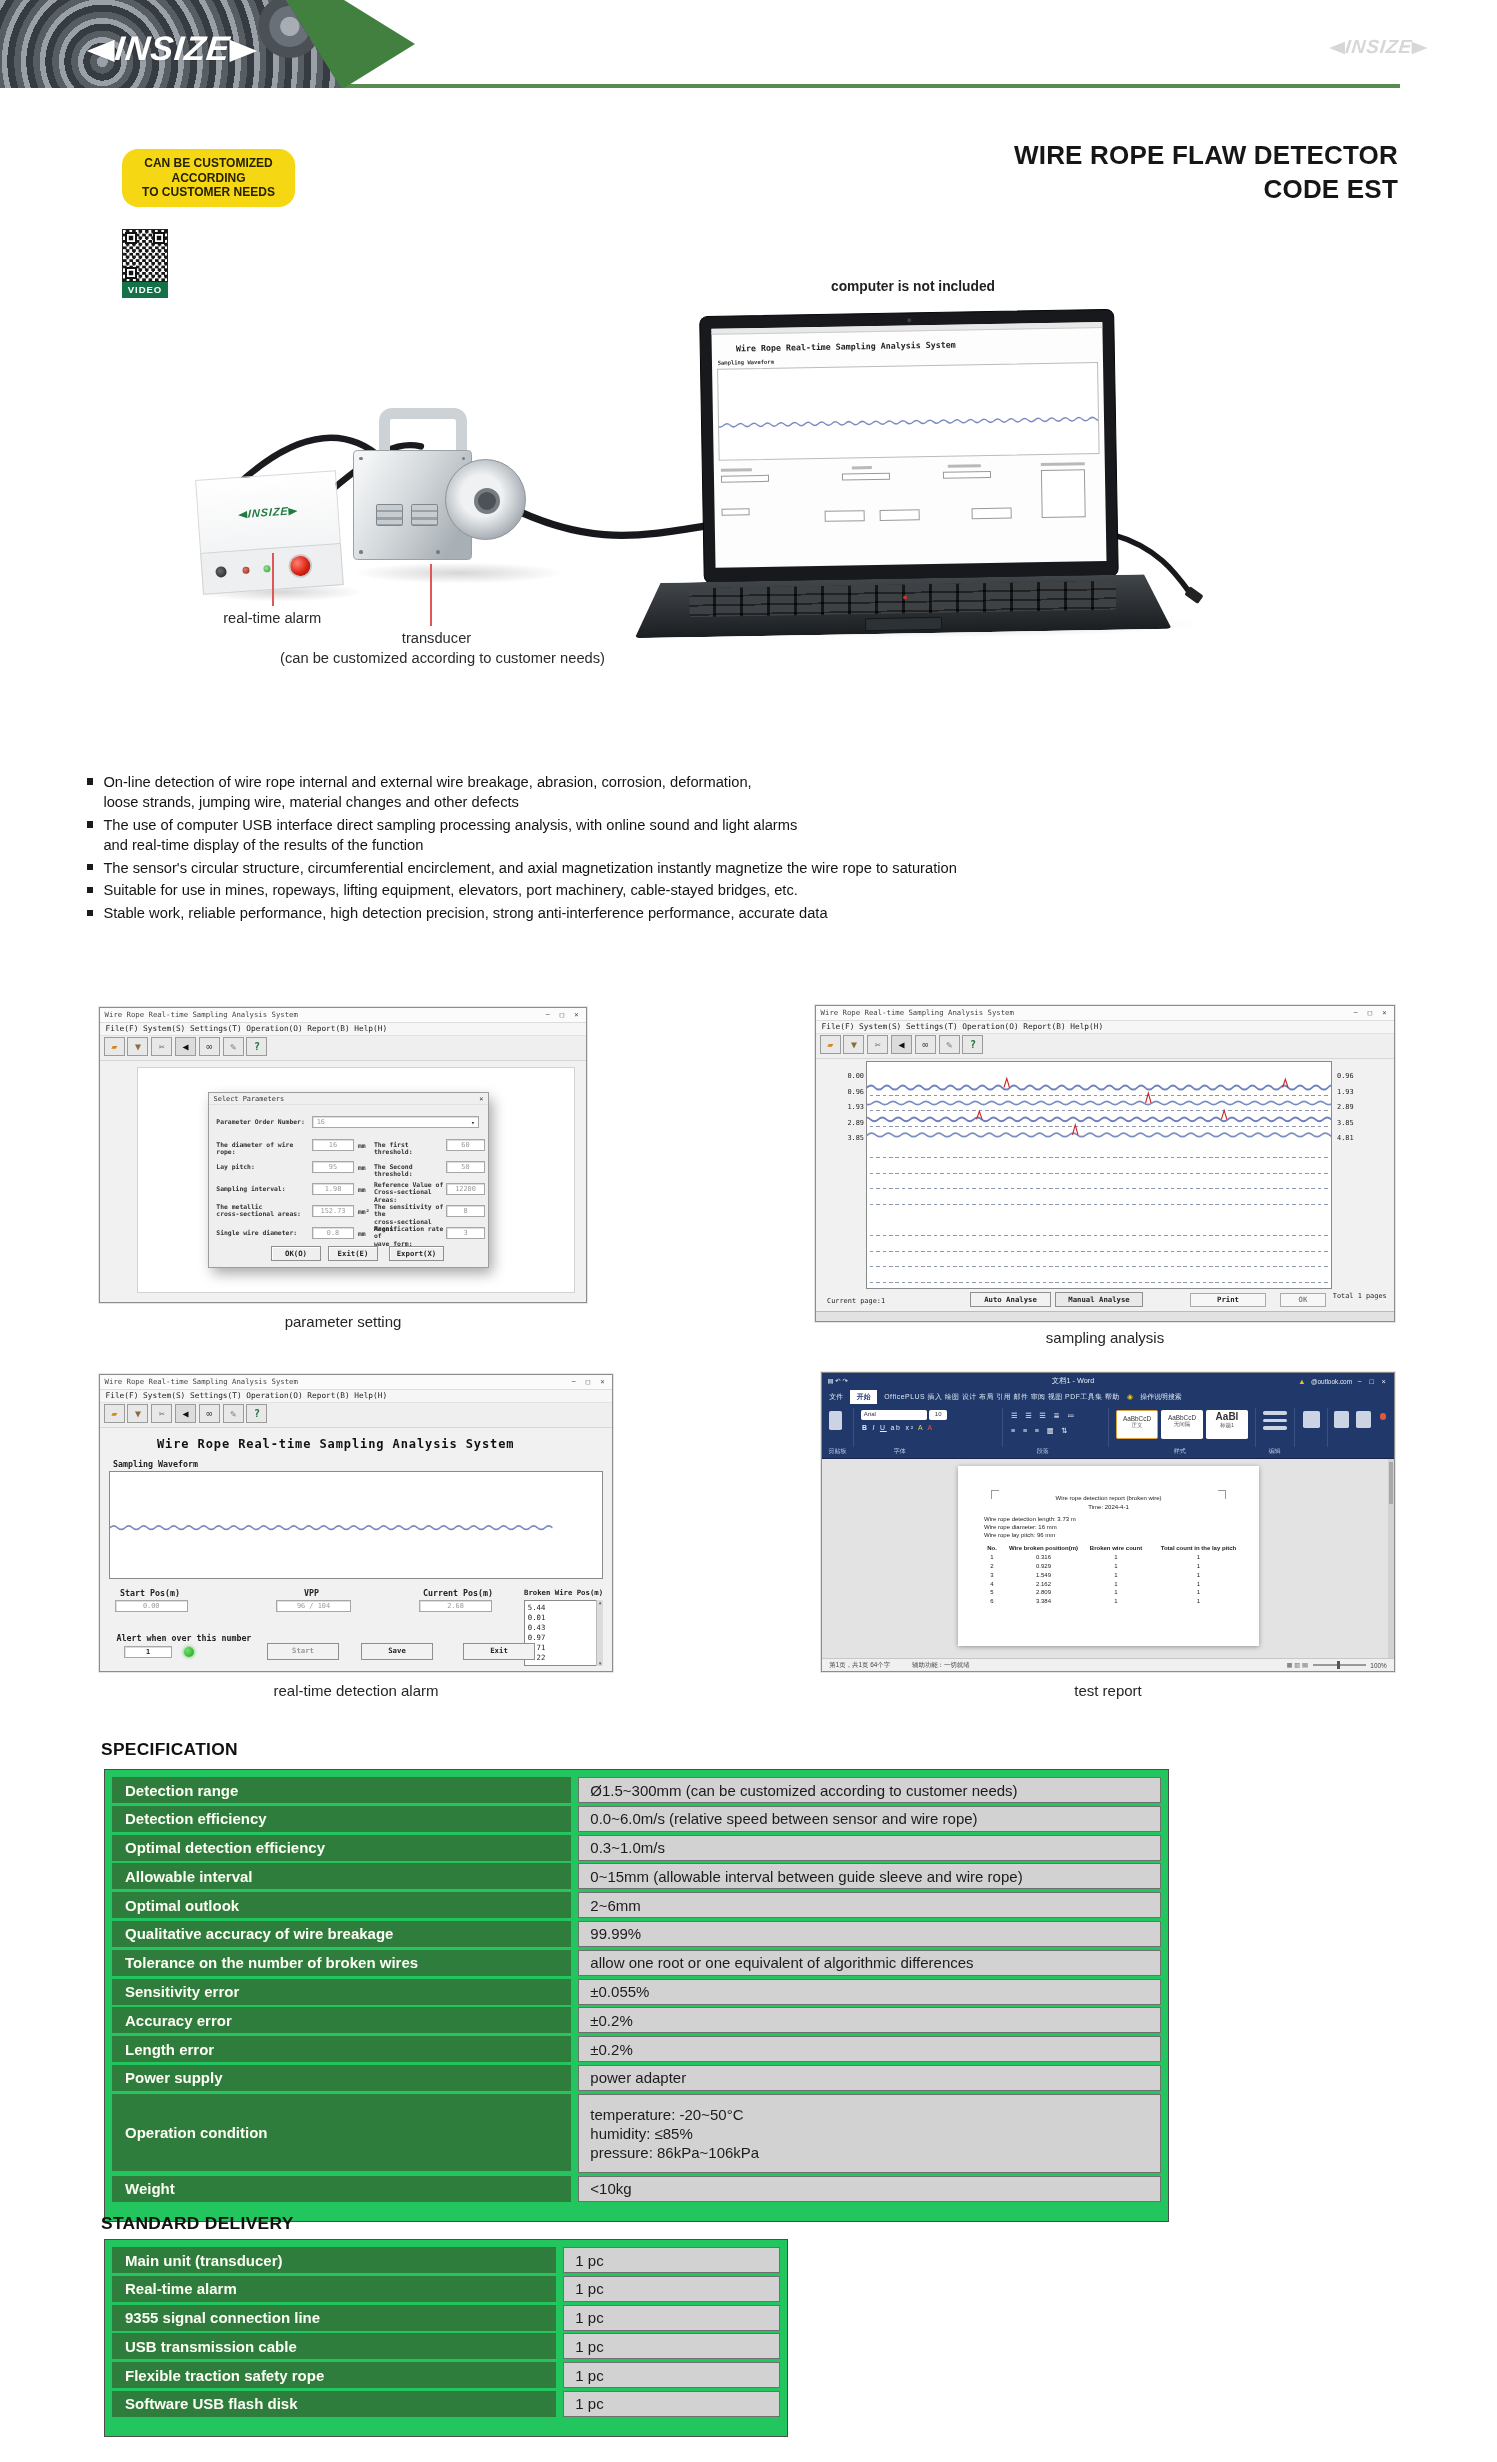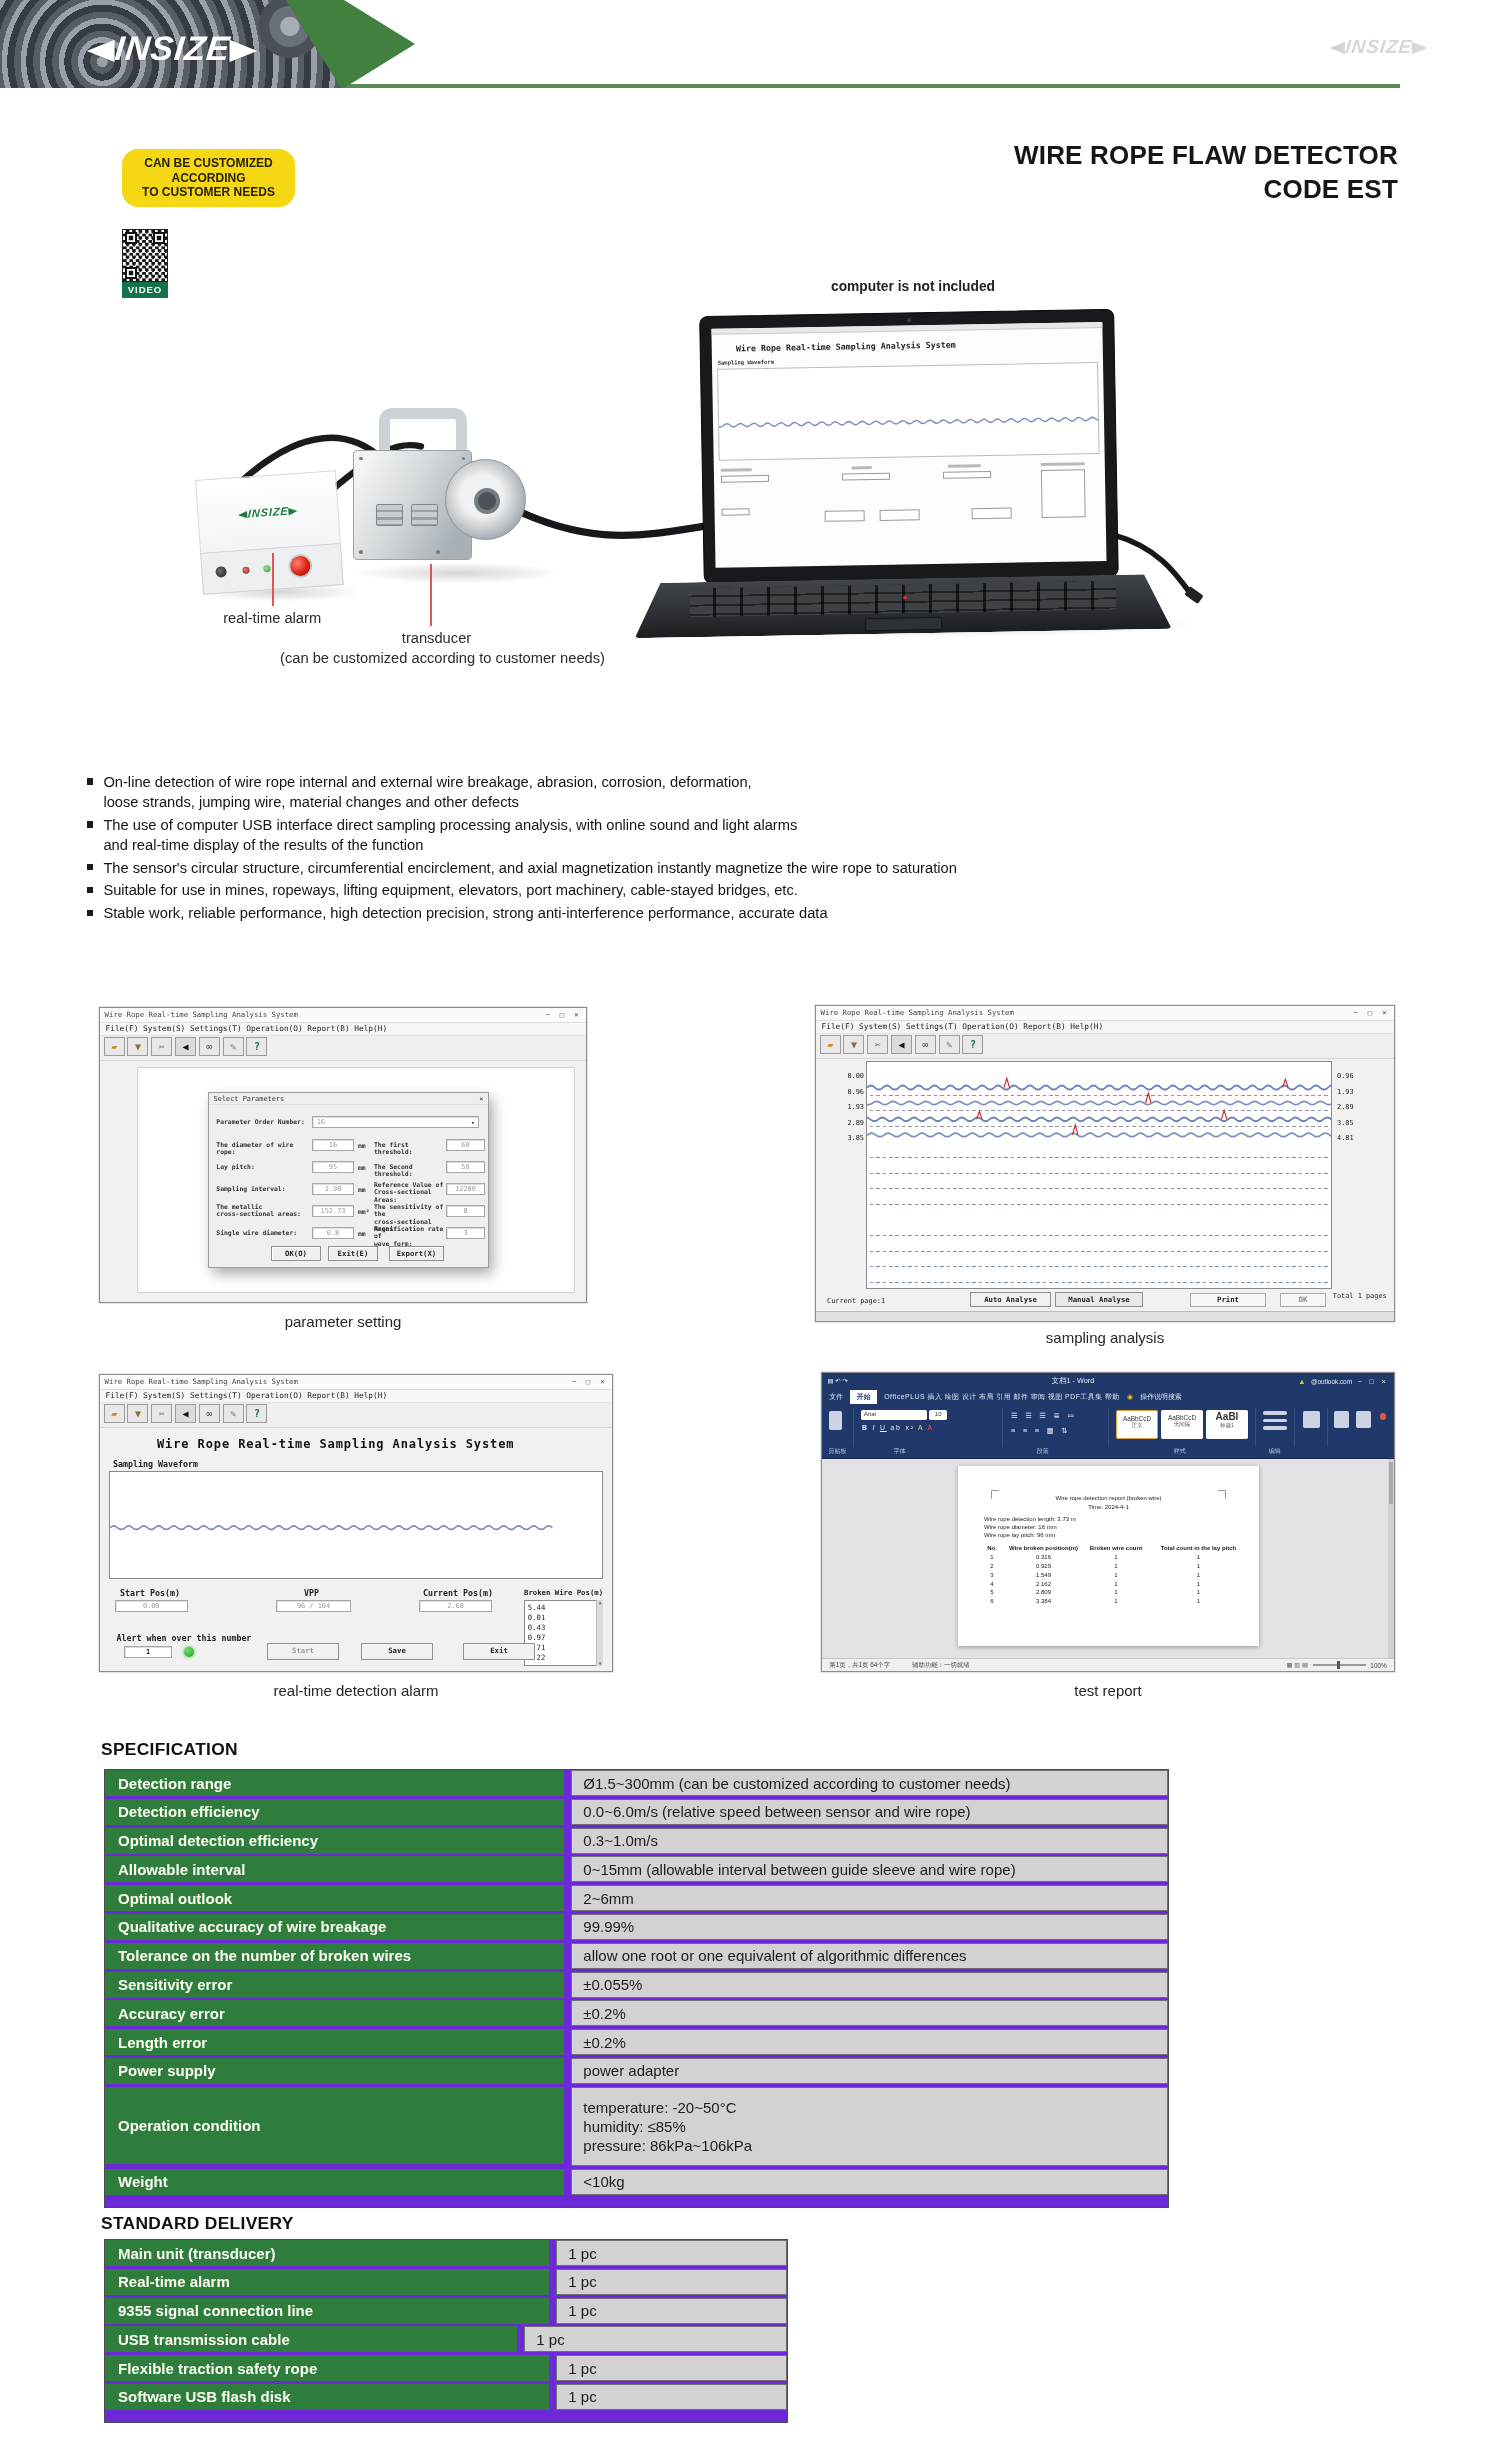--- a/index.html
+++ b/index.html
@@ -145,7 +145,7 @@
 
   
   .sec-h{position:absolute;font-size:17.4px;font-weight:bold;color:#111;letter-spacing:0.3px}
-  .gtable{position:absolute;border:1.8px solid #4c4c4c;background:#6d28d9;padding:0}
+  .gtable{position:absolute;border:1.8px solid #4c4c4c;background:#22c55e;padding:7px}
   .grow{display:flex;margin-bottom:2.8px}
   .grow:last-child{margin-bottom:12px}
   .gl{background:#2f7d3c;color:#fdfdf4;font-weight:bold;font-size:15px;padding-left:13px;display:flex;align-items:center;flex:none}

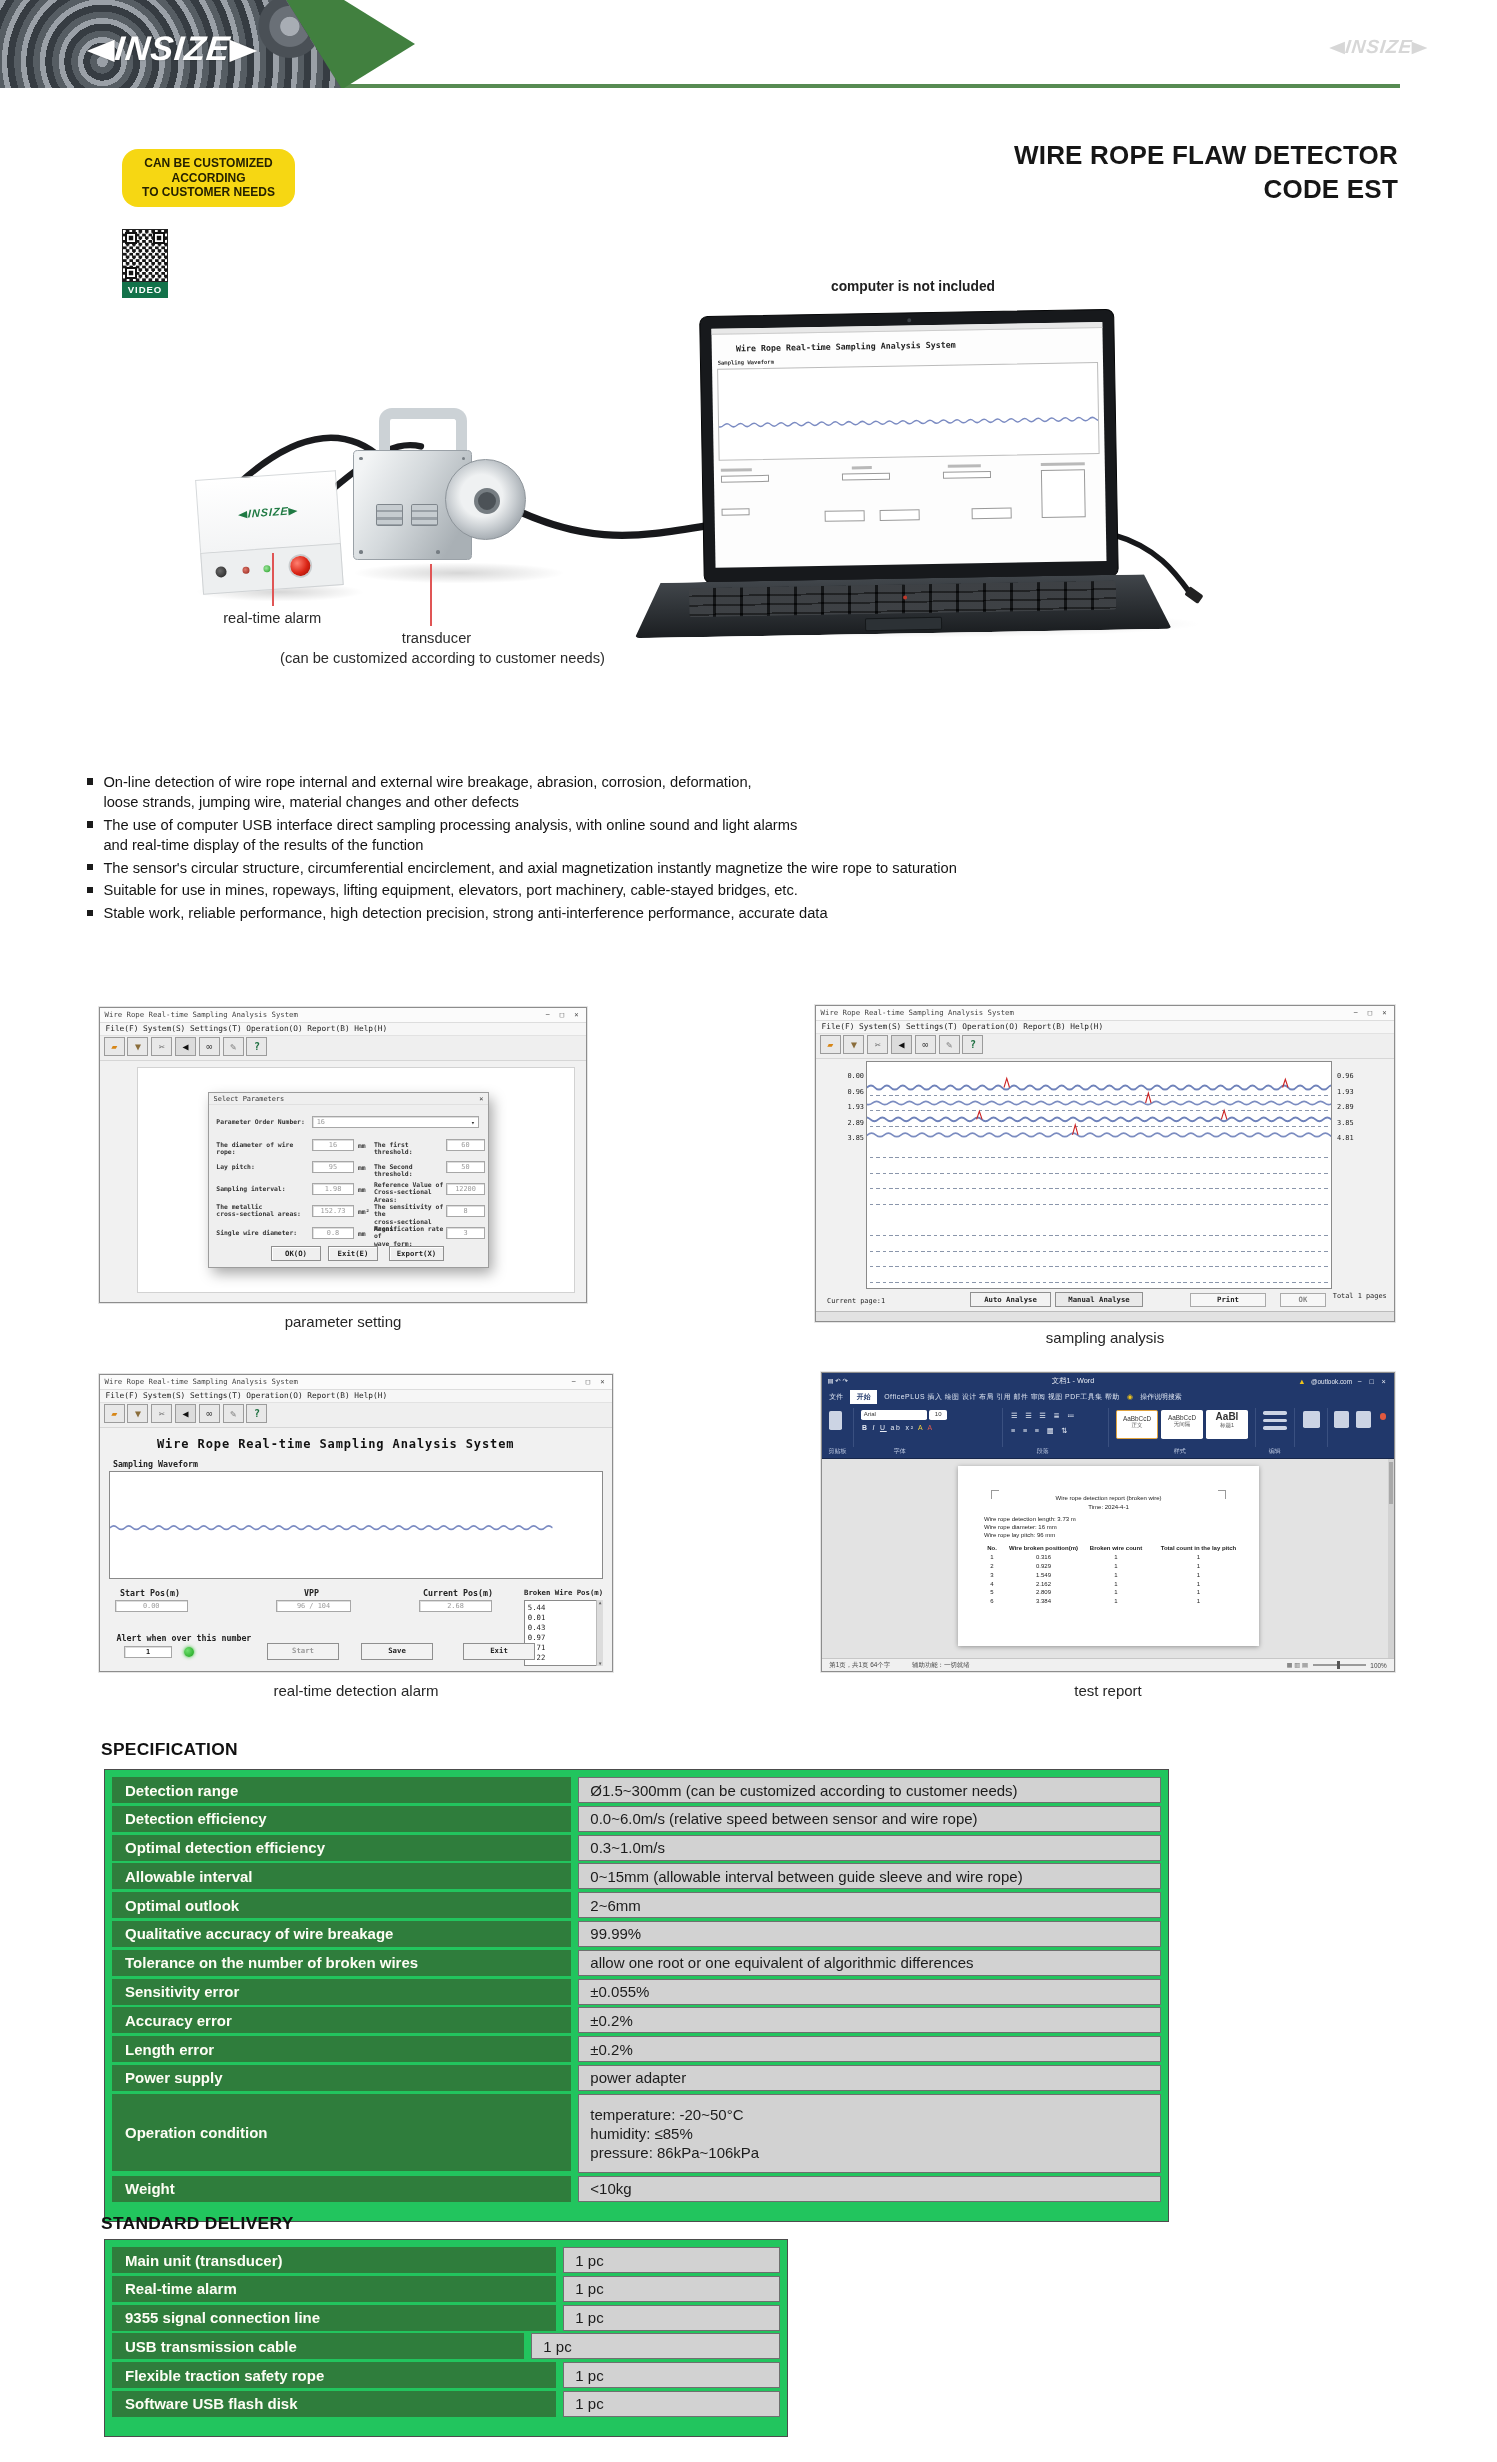--- a/index.html
+++ b/index.html
@@ -651,7 +651,7 @@
       <div class="gv" style="height:26px">1 pc</div>
     </div>
   <div class="grow">
-      <div class="gl" style="width:412px;height:26px">USB transmission cable</div>
+      <div class="gl" style="width:444px;height:26px">USB transmission cable</div>
       <div class="gv" style="height:26px">1 pc</div>
     </div>
   <div class="grow">

